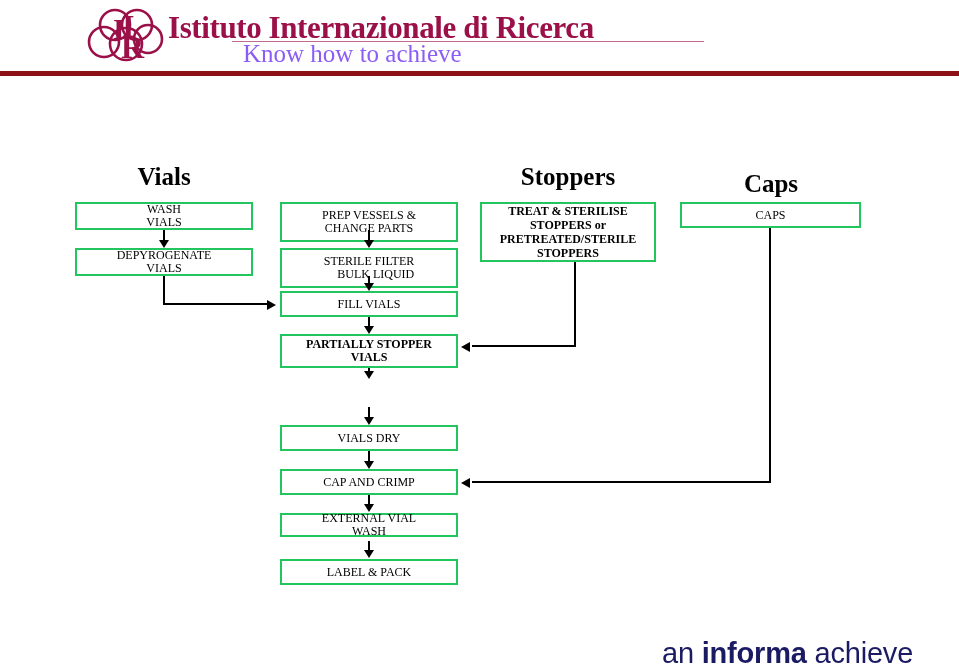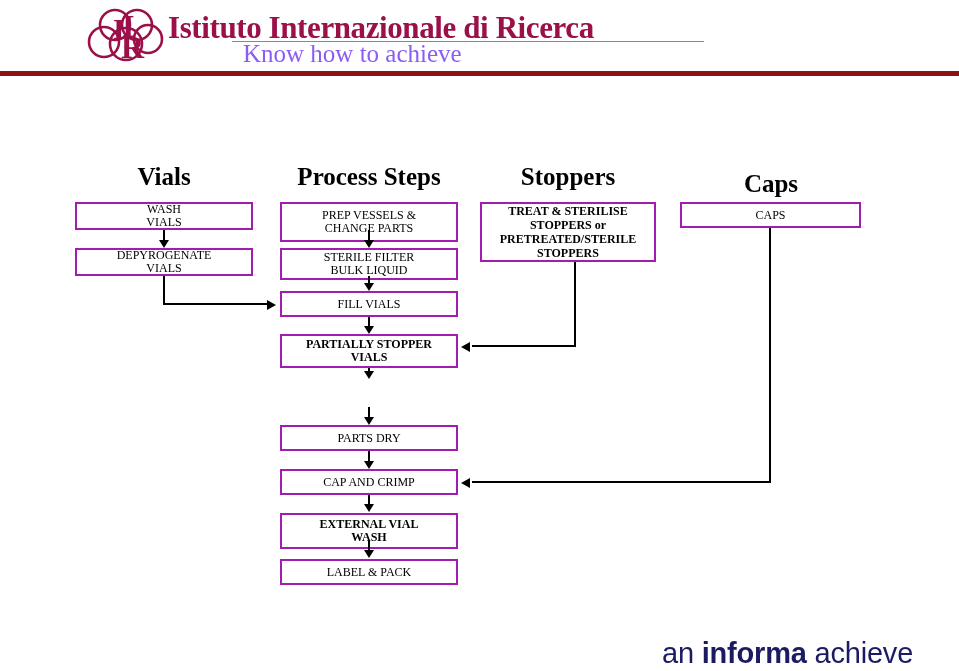--- a/index.html
+++ b/index.html
@@ -198,7 +198,6 @@
 
 
   <div class="col-head" style="left:75px; top:163px; width:178px;">Vials</div>
-  <div class="col-head" style="left:280px; top:163px; width:178px;">Process Steps</div>
   <div class="col-head" style="left:480px; top:163px; width:176px;">Stoppers</div>
   <div class="col-head" style="left:680px; top:170px; width:182px;">Caps</div>
 

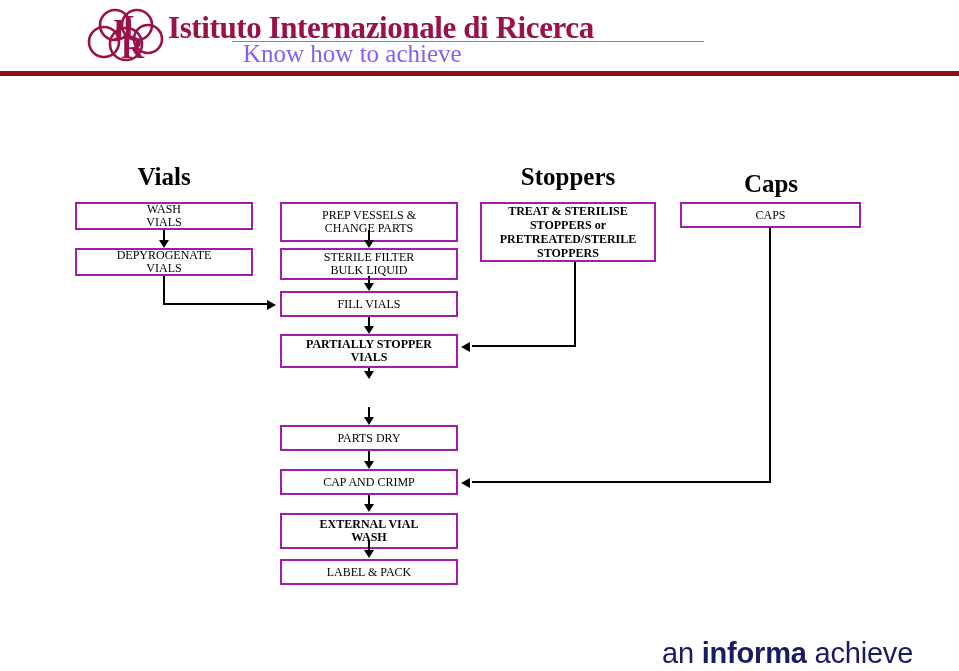--- a/index.html
+++ b/index.html
@@ -103,7 +103,7 @@
   .fbox {
     position: absolute;
     box-sizing: border-box;
-    border: 2px solid #a21caf;
+    border: 2px solid #22c55e;
     background: #ffffff;
     display: flex;
     align-items: center;

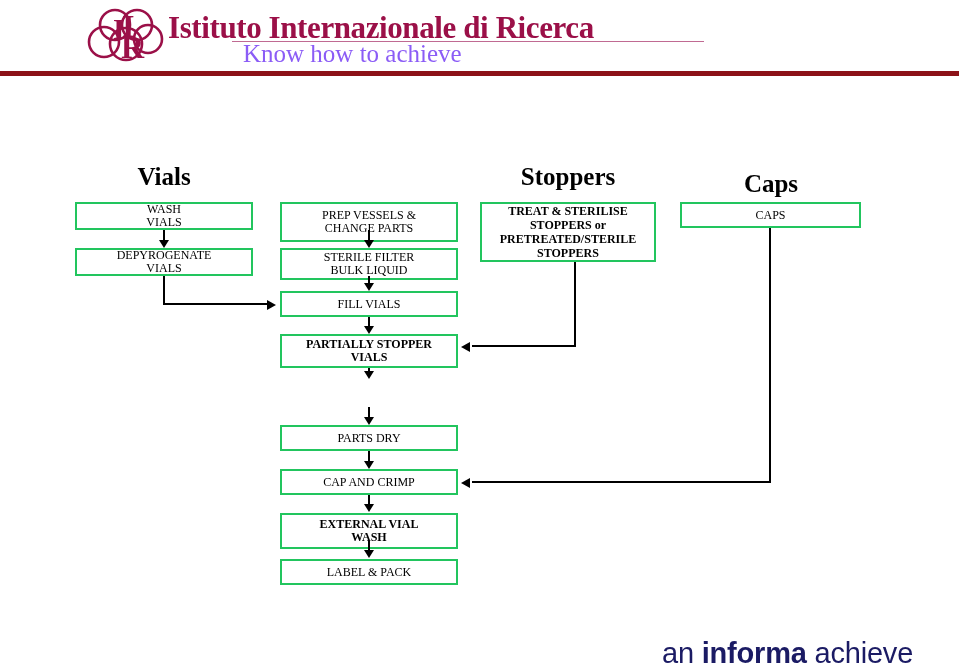--- a/index.html
+++ b/index.html
@@ -217,7 +217,7 @@
   <div class="vline" style="left:368px; top:230px; height:12px;"></div>
   <div class="arrow-down" style="left:364px; top:240px;"></div>
 
-  <div class="fbox" style="left:280px; top:248px; width:178px; height:32px;">STERILE FILTER<br>BULK LIQUID</div>
+  <div class="fbox" style="left:280px; top:248px; width:178px; height:40px;text-align:right;">STERILE FILTER<br>BULK LIQUID</div>
 
   <div class="vline" style="left:368px; top:276px; height:8px;"></div>
   <div class="arrow-down" style="left:364px; top:283px;"></div>

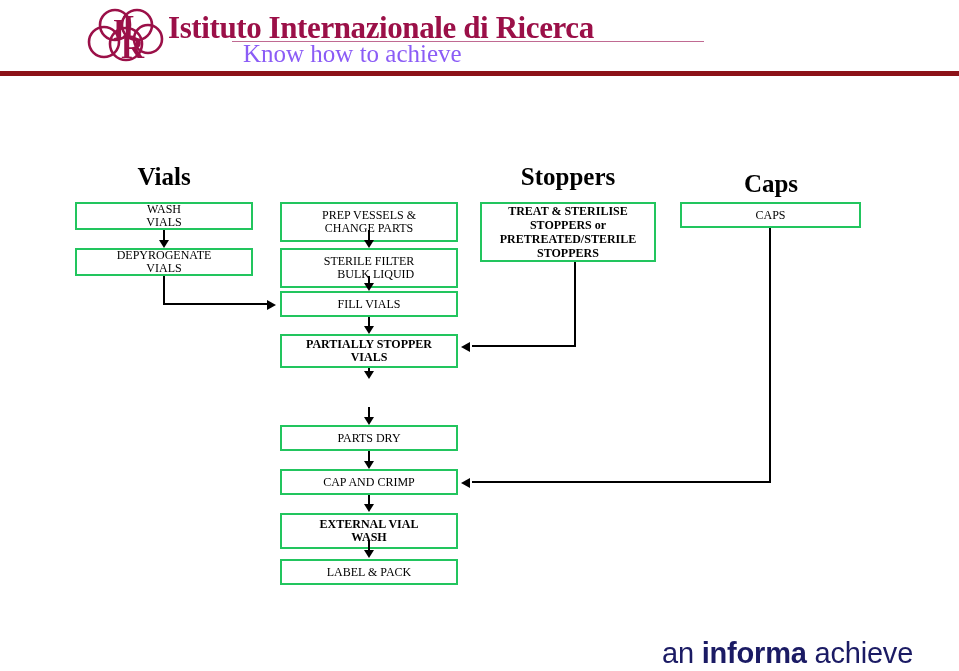--- a/index.html
+++ b/index.html
@@ -236,7 +236,7 @@
   <div class="vline" style="left:368px; top:407px; height:12px;"></div>
   <div class="arrow-down" style="left:364px; top:417px;"></div>
 
-  <div class="fbox" style="left:280px; top:425px; width:178px; height:26px;">PARTS DRY</div>
+  <div class="fbox" style="left:280px; top:425px; width:178px; height:26px;">VIALS DRY</div>
 
   <div class="vline" style="left:368px; top:451px; height:12px;"></div>
   <div class="arrow-down" style="left:364px; top:461px;"></div>

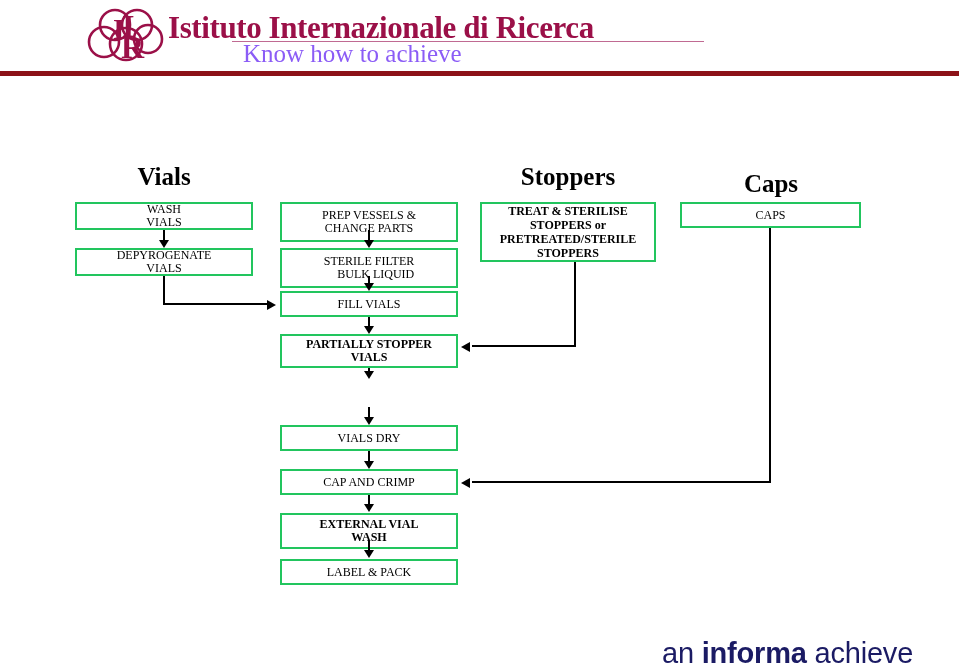--- a/index.html
+++ b/index.html
@@ -246,7 +246,7 @@
   <div class="vline" style="left:368px; top:495px; height:11px;"></div>
   <div class="arrow-down" style="left:364px; top:504px;"></div>
 
-  <div class="fbox" style="left:280px; top:513px; width:178px; height:36px;font-weight:bold;">EXTERNAL VIAL<br>WASH</div>
+  <div class="fbox" style="left:280px; top:513px; width:178px; height:24px;">EXTERNAL VIAL<br>WASH</div>
 
   <div class="vline" style="left:368px; top:541px; height:11px;"></div>
   <div class="arrow-down" style="left:364px; top:550px;"></div>

